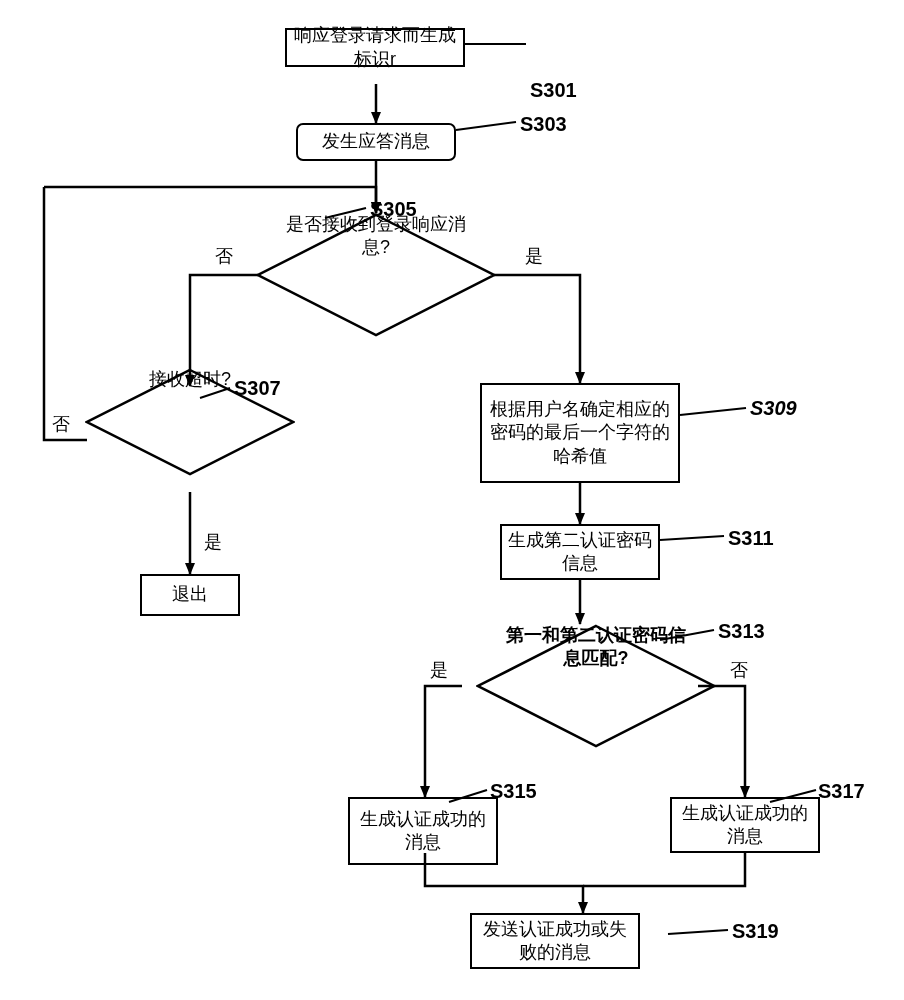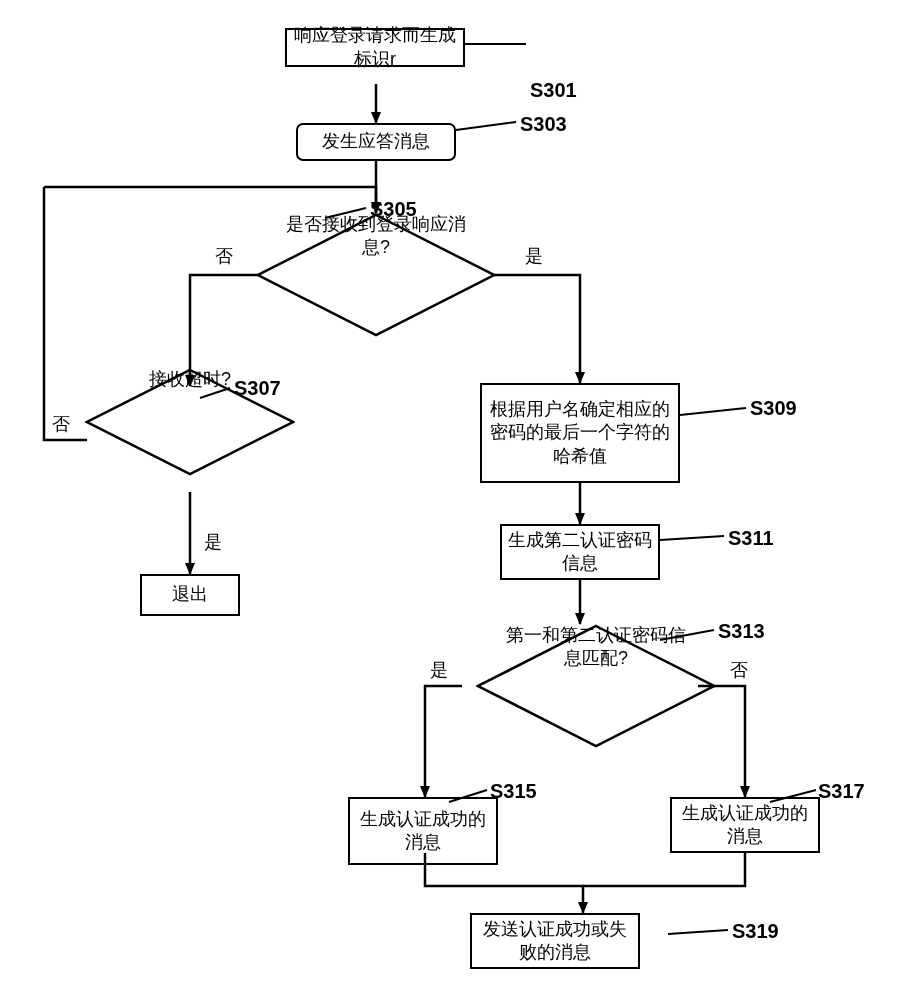--- a/index.html
+++ b/index.html
@@ -93,7 +93,7 @@
 <div class="node-rect" style="left:480px; top:383px; width:200px; height:100px;">
   <span>根据用户名确定相应的密码的最后一个字符的哈希值</span>
 </div>
-<div class="label" style="left:750px; top:397px;">S309</div>
+<div class="label" style="left:750px; top:397px;font-style:italic;">S309</div>
 
 <div class="node-rect" style="left:500px; top:524px; width:160px; height:56px;">
   <span>生成第二认证密码信息</span>

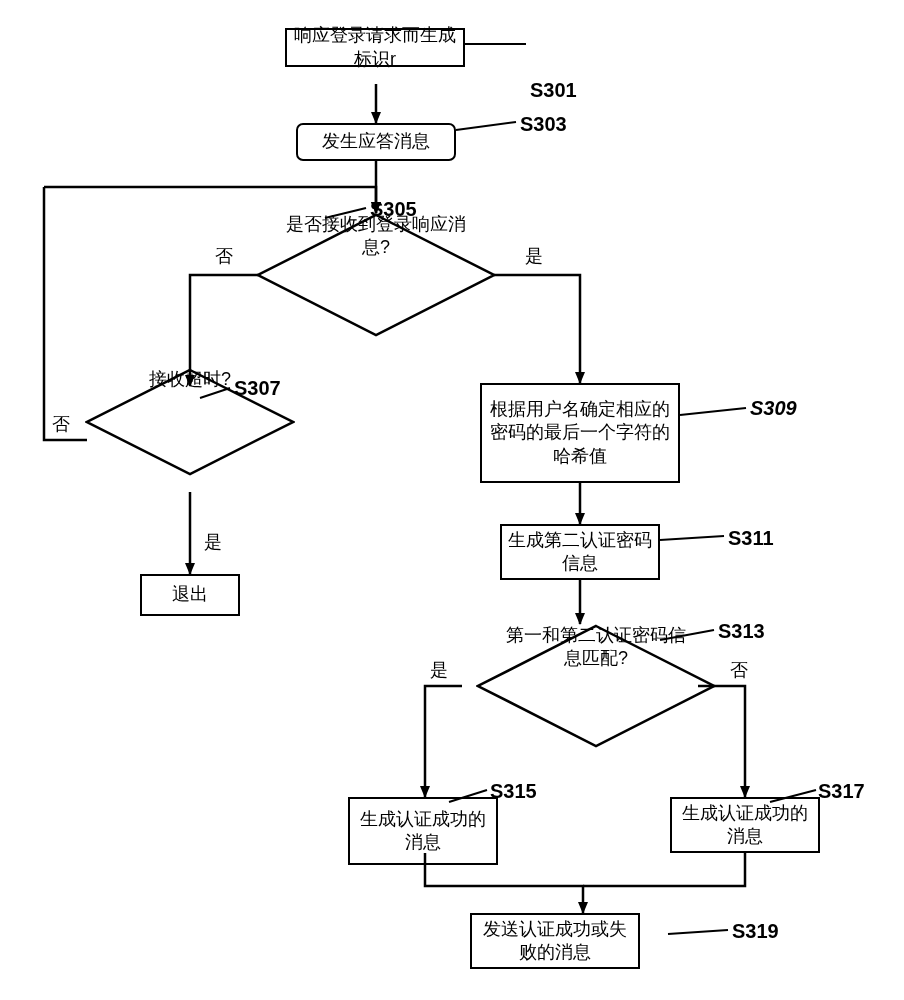--- a/index.html
+++ b/index.html
@@ -100,7 +100,7 @@
 </div>
 <div class="label" style="left:728px; top:527px;">S311</div>
 
-<div class="diamond" style="left:476px; top:624px; width:240px; height:124px;">
+<div class="diamond" style="left:476px; top:624px; width:240px; height:124px;font-weight:bold;">
   <svg width="240" height="124" viewBox="0 0 240 124">
     <polygon points="120,2 238,62 120,122 2,62" fill="#fff" stroke="#000" stroke-width="2.5"></polygon>
   </svg>

